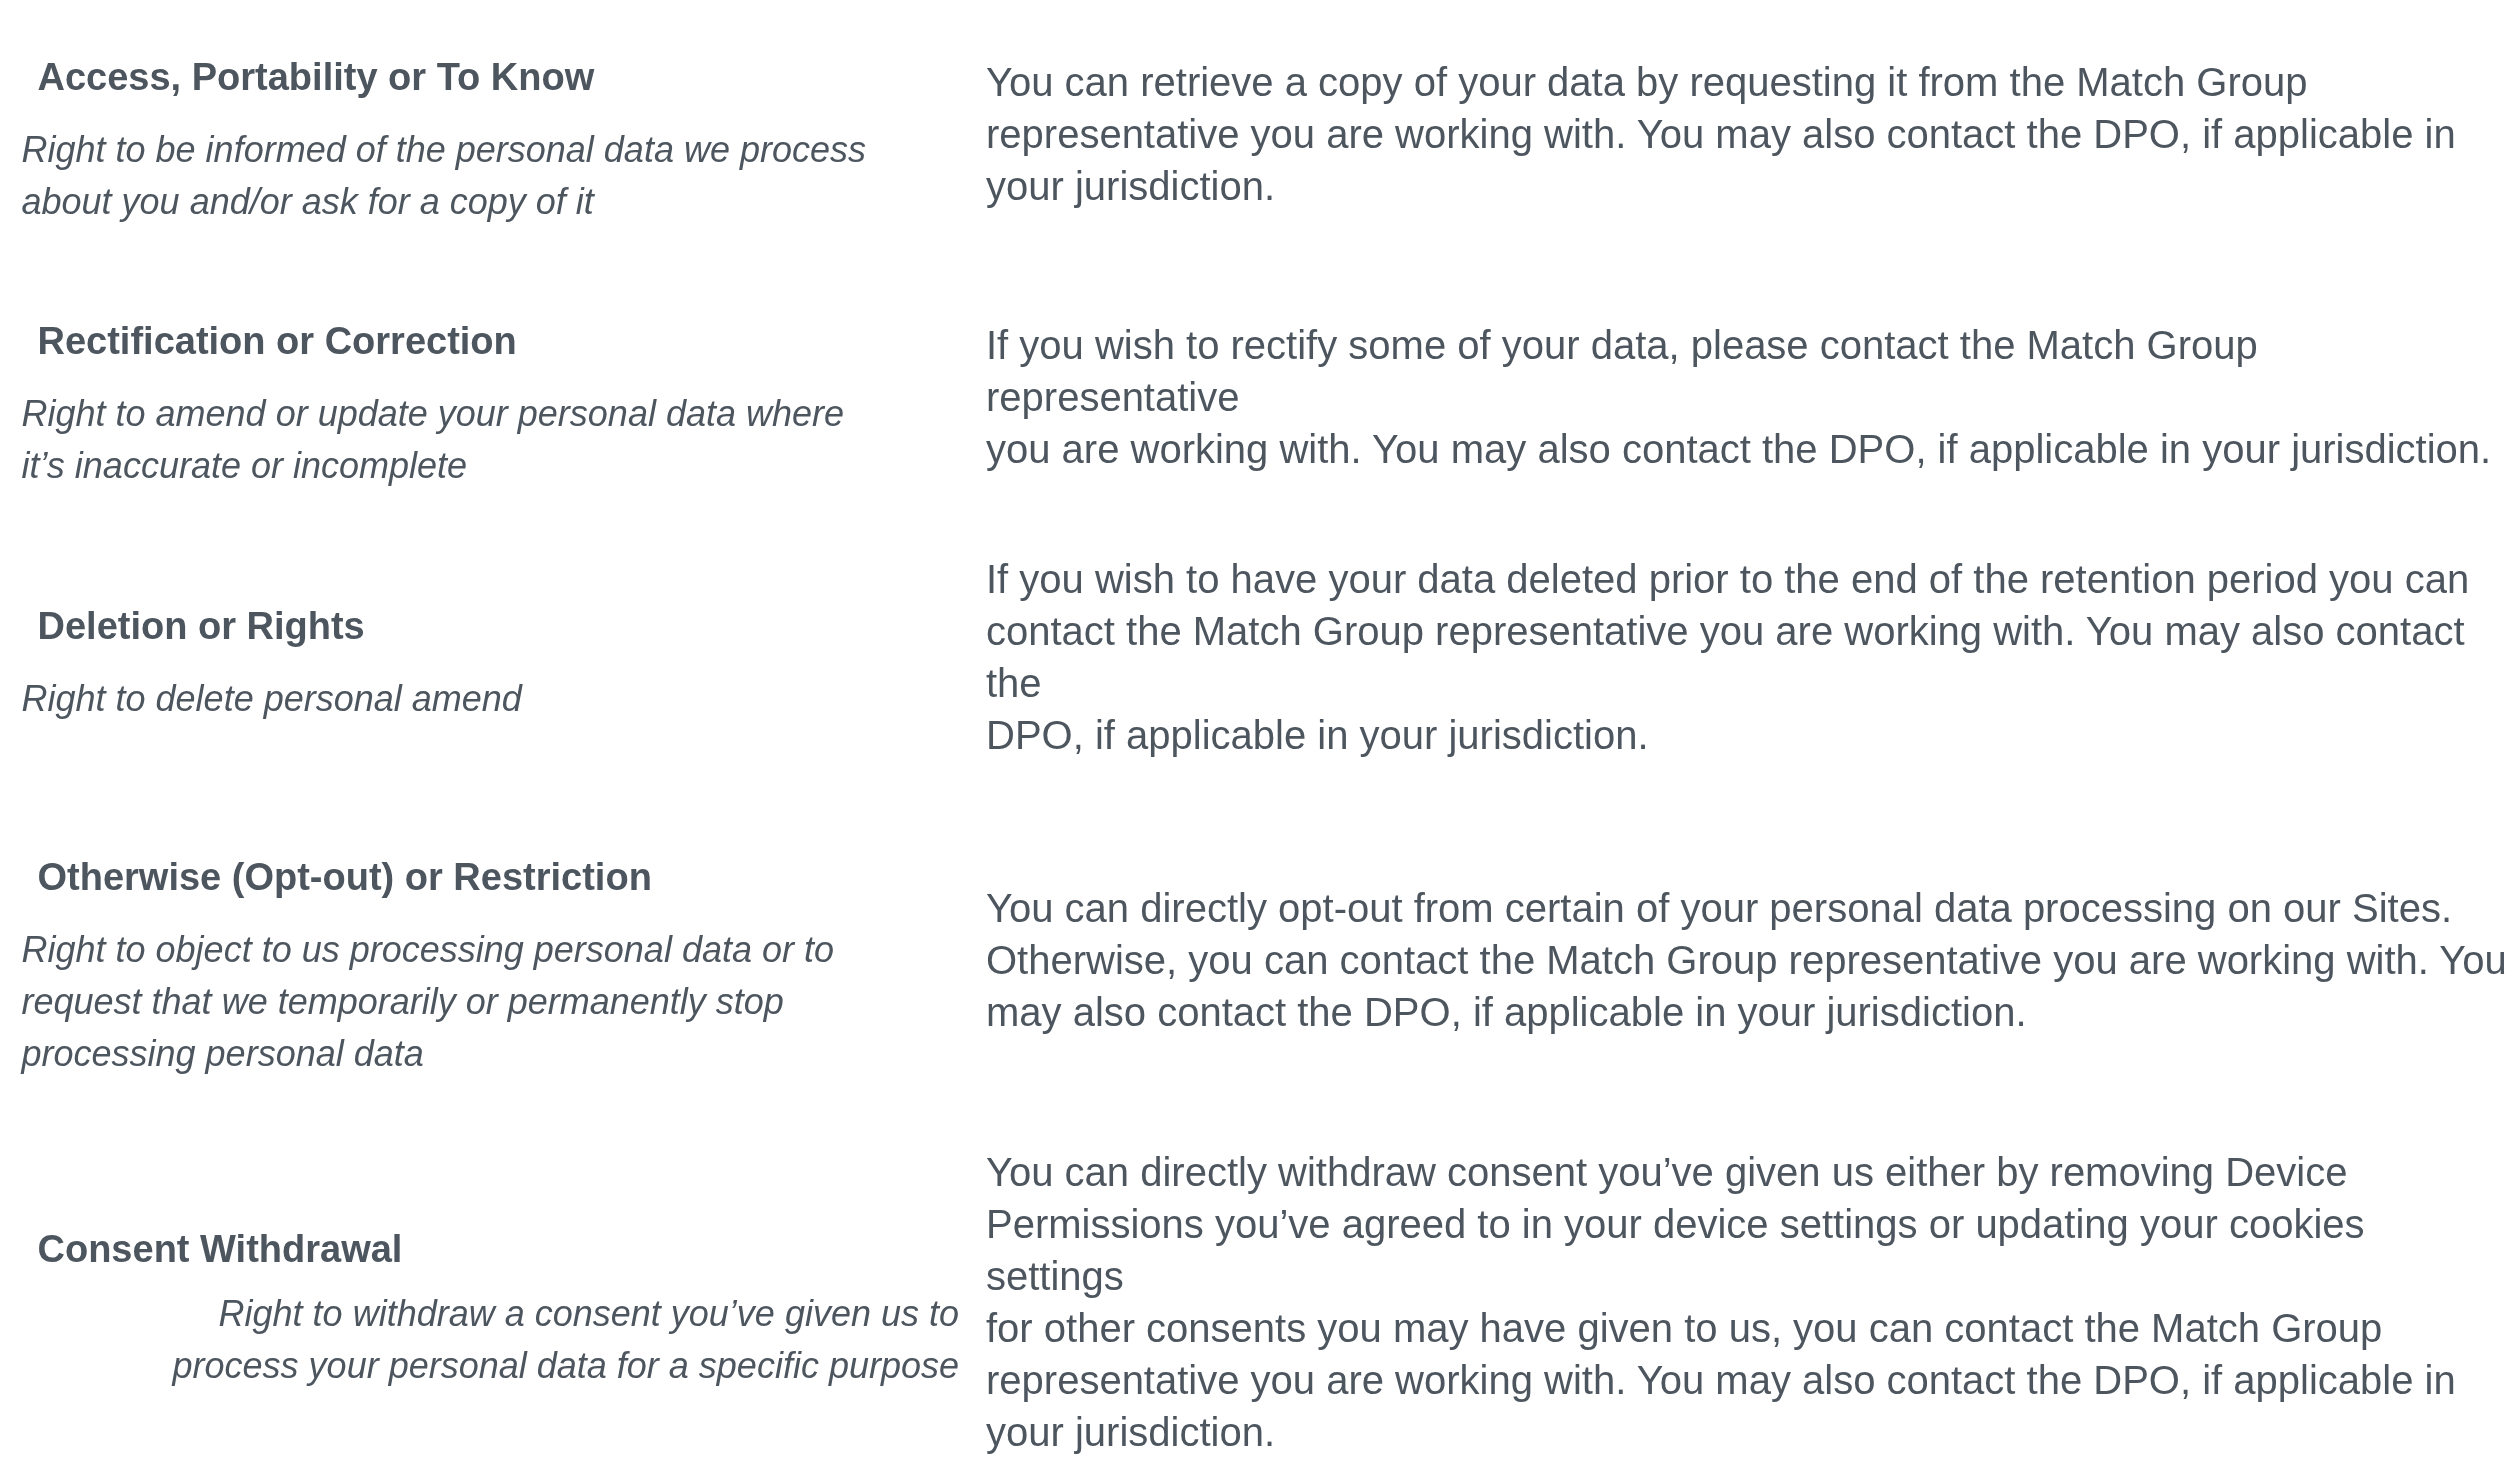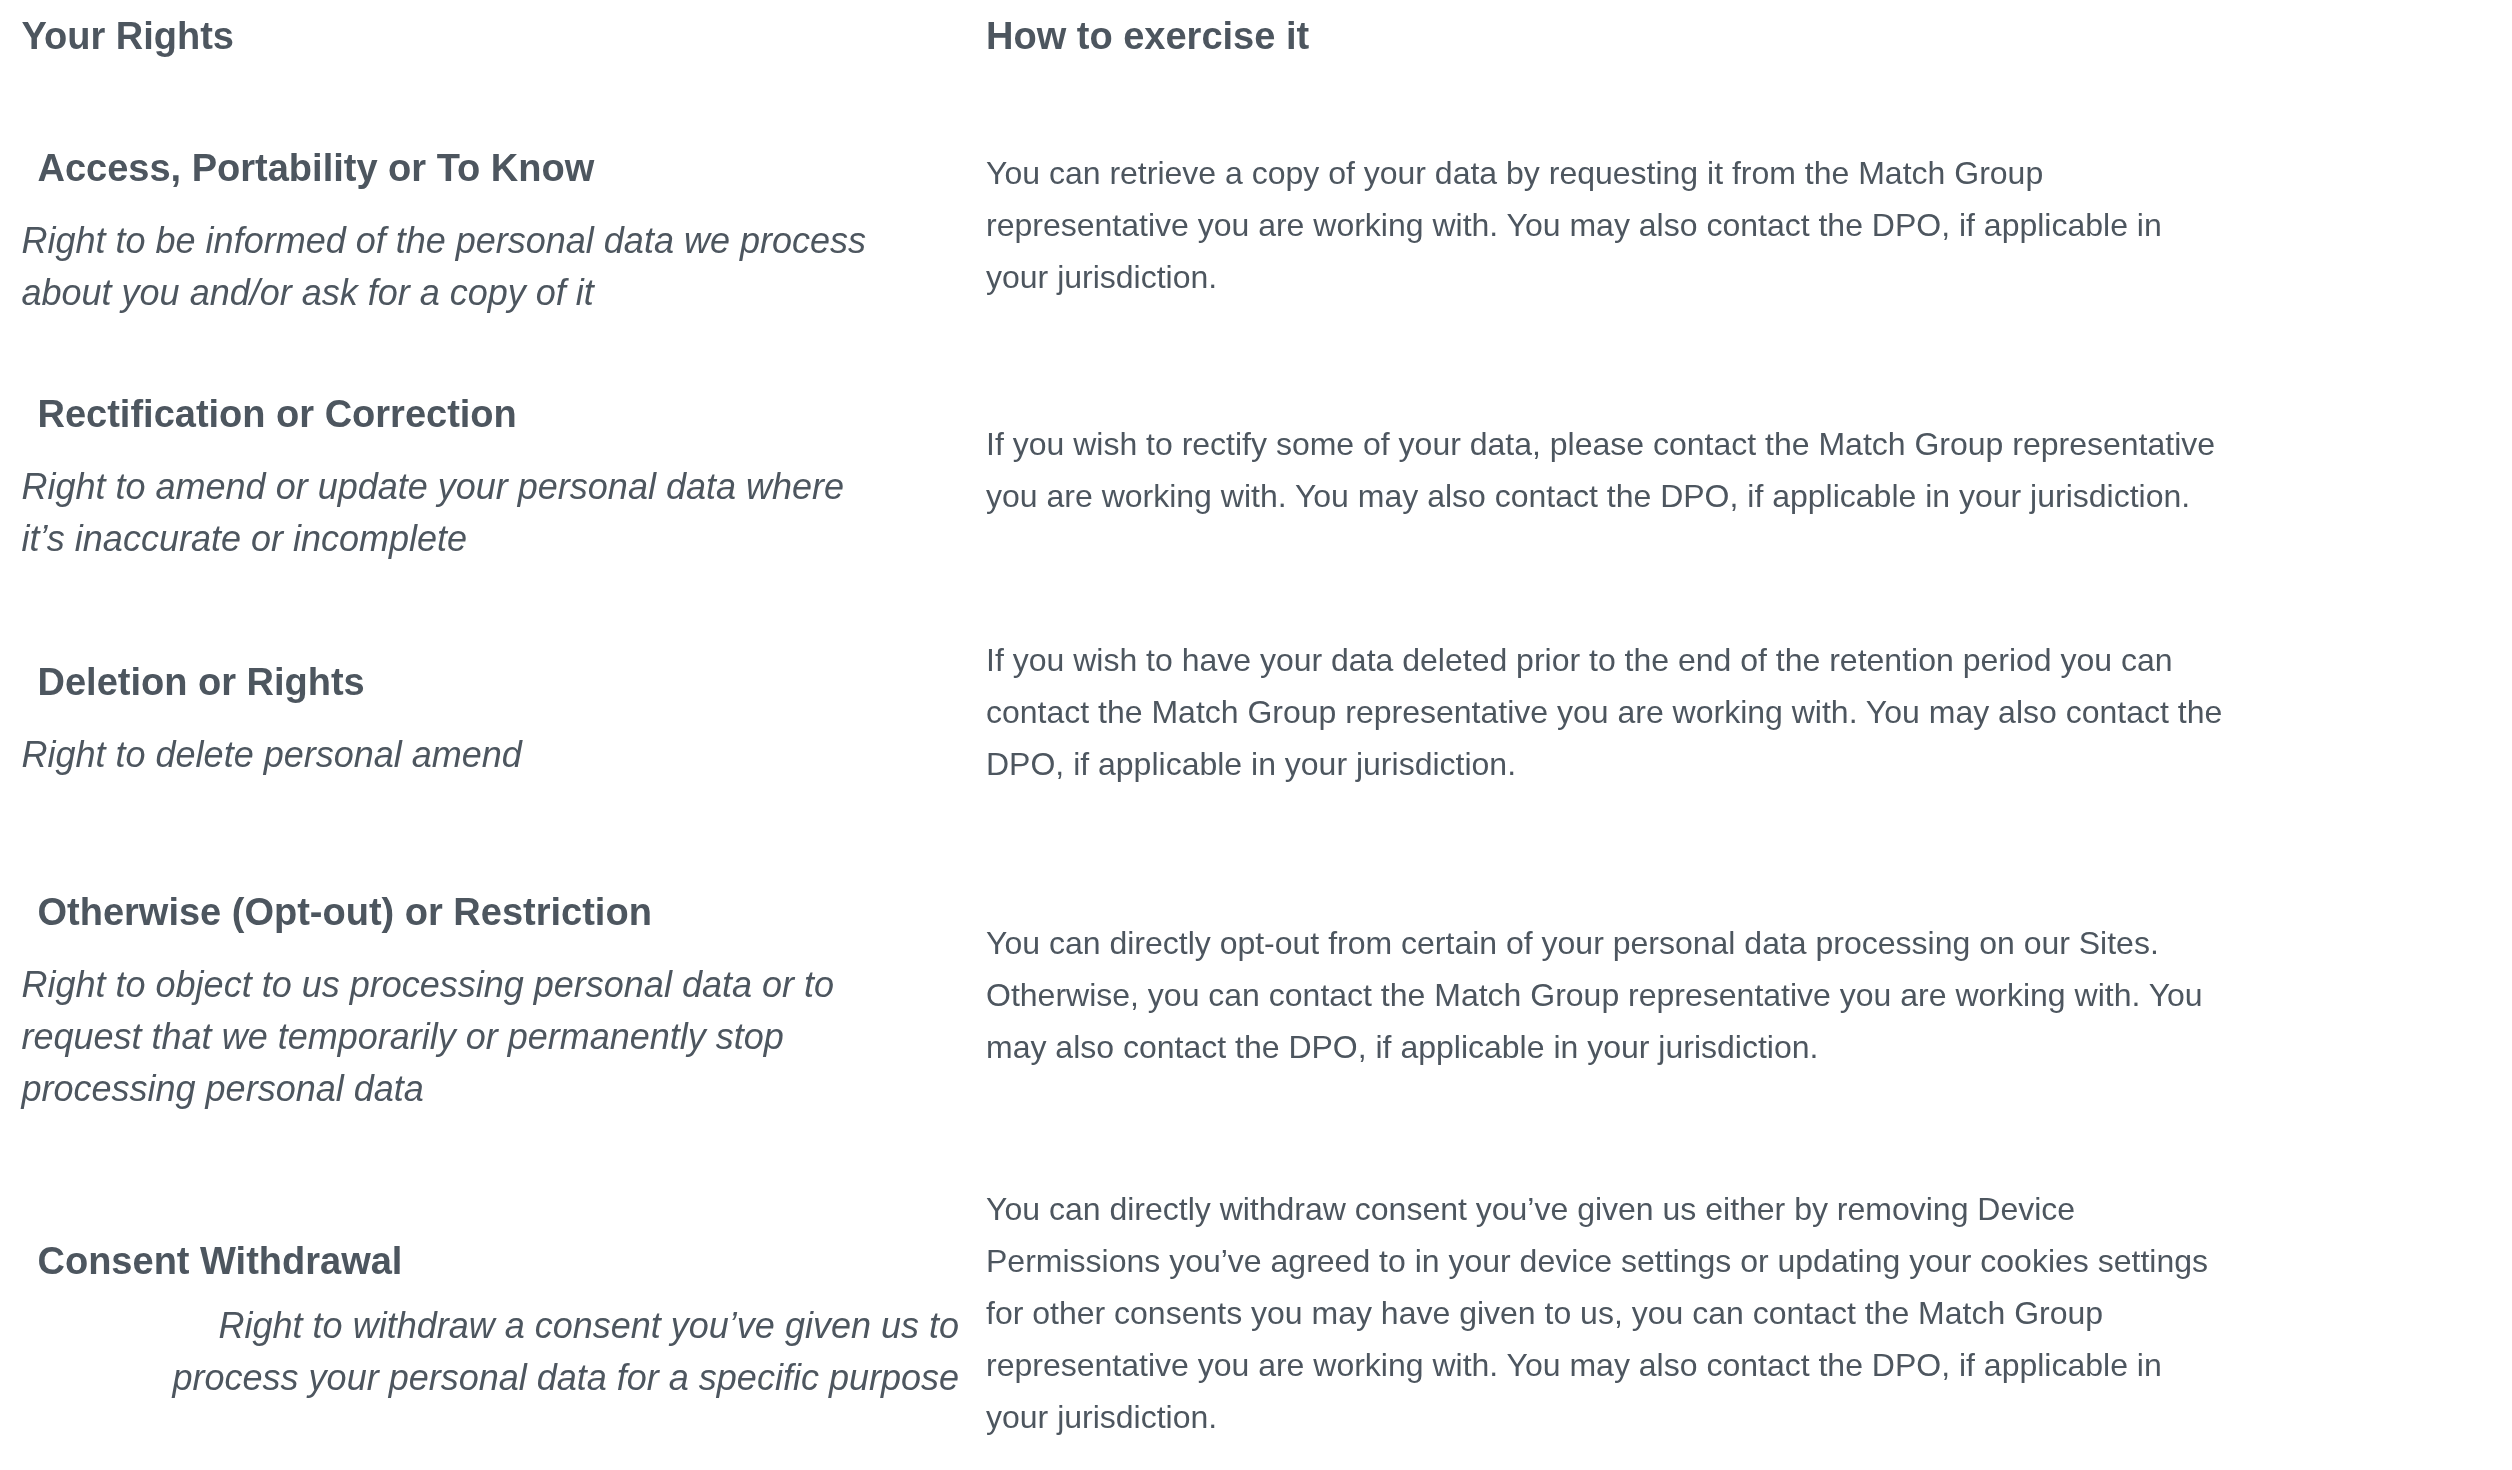--- a/index.html
+++ b/index.html
@@ -76,14 +76,6 @@
 
 <table class="rights-table">
   <tbody>
-    <tr class="header-row">
-      <td class="col-left">
-        <p class="col-header">Your Rights</p>
-      </td>
-      <td class="col-right">
-        <p class="col-header">How to exercise it</p>
-      </td>
-    </tr>
 
     <tr class="row-1">
       <td class="col-left">

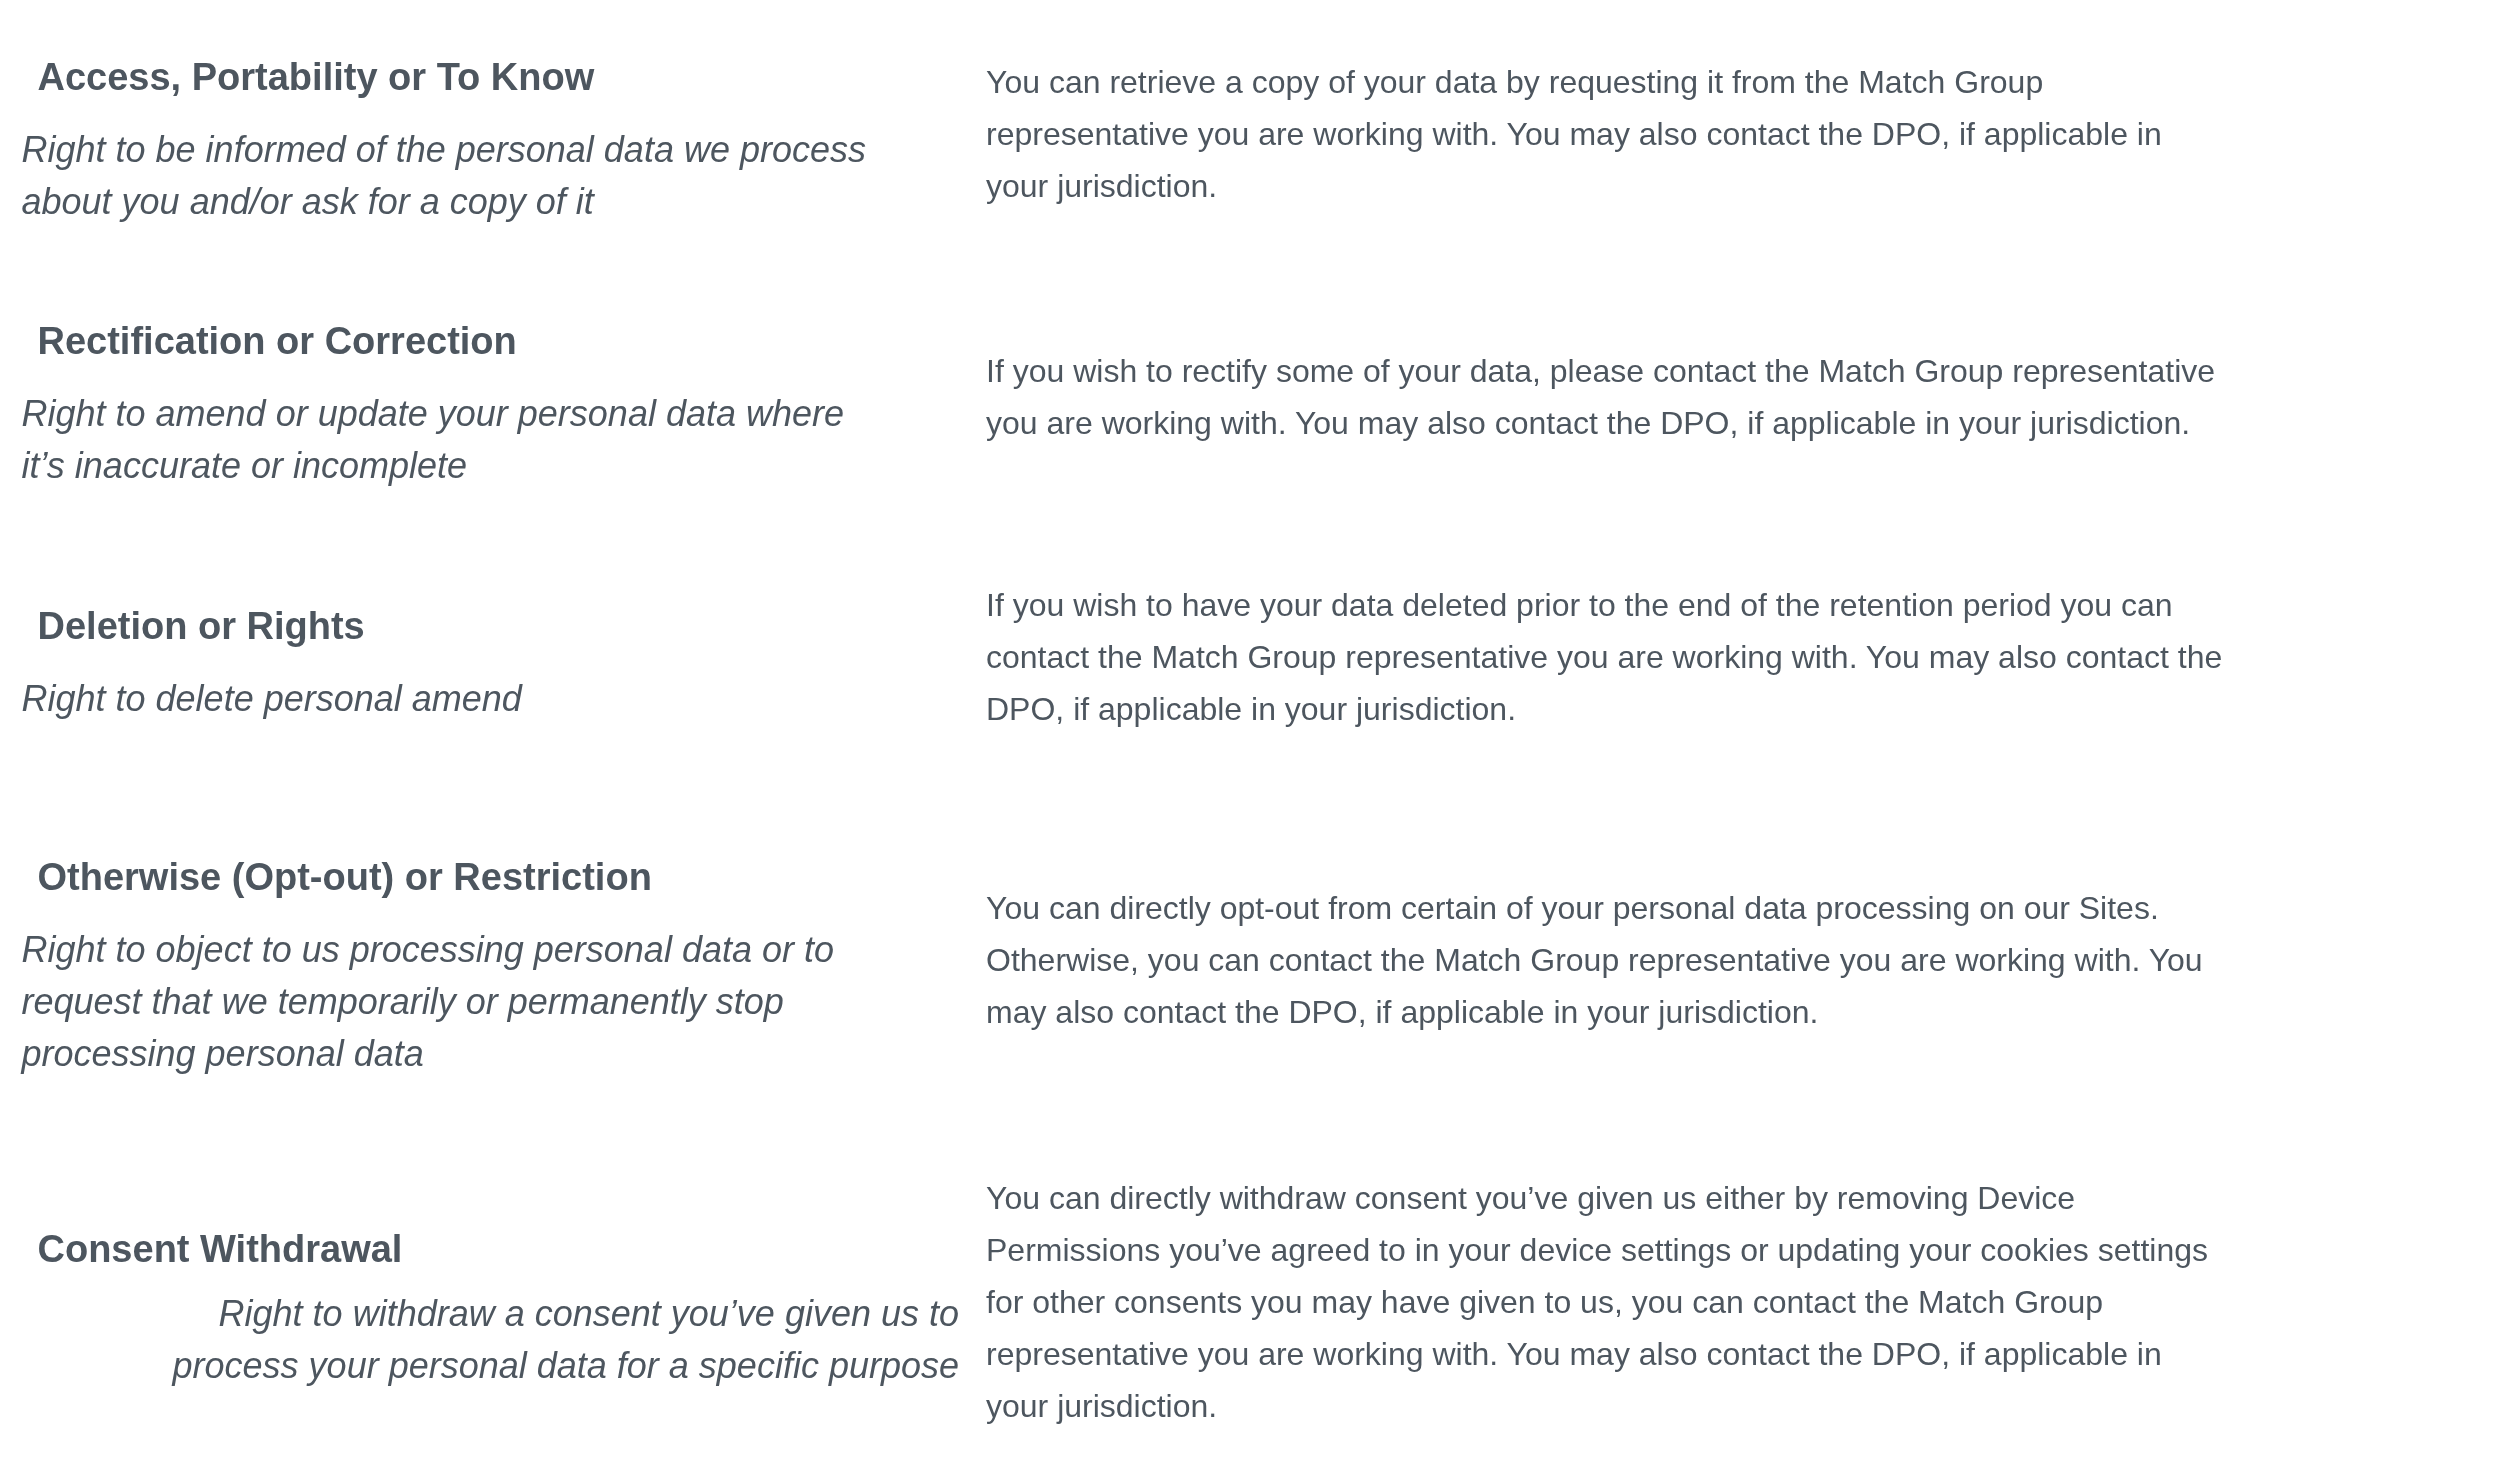--- a/index.html
+++ b/index.html
@@ -65,7 +65,7 @@
     text-align: right;
   }
   .how-text {
-    font-size: 32px;
+    font-size: 40px;
     line-height: 52px;
     margin: 0;
     white-space: pre-line;

